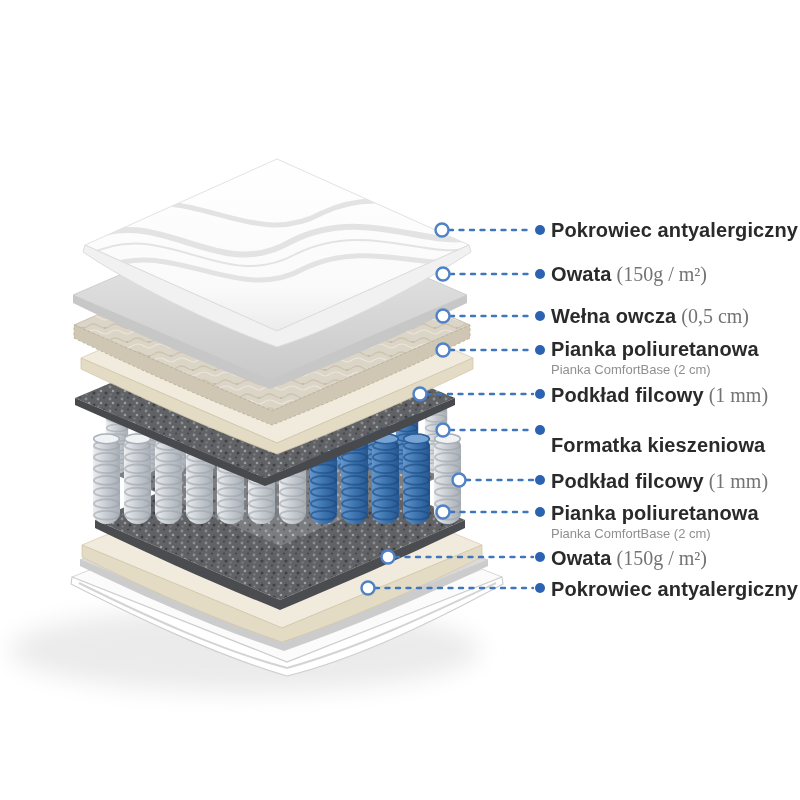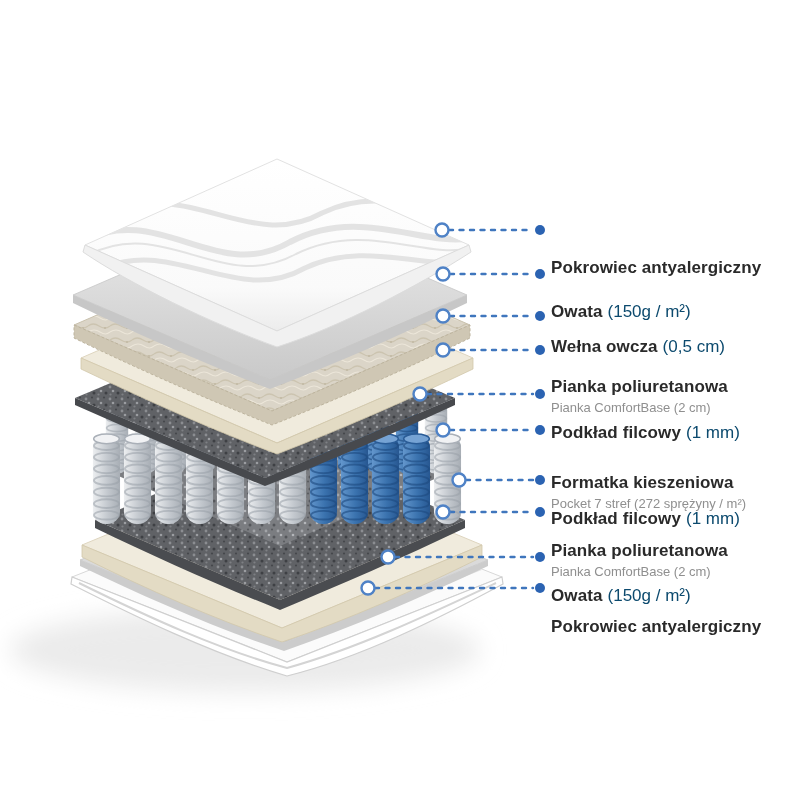--- a/index.html
+++ b/index.html
@@ -18,7 +18,7 @@
 
   
   .label-row{position:absolute;left:551px;width:240px;}
-  .label-row .l1{font-size:17px;line-height:22px;white-space:nowrap;margin-top:38px;}
+  .label-row .l1{font-size:20px;line-height:22px;white-space:nowrap;}
   .label-row .name{font-weight:bold;color:#2a2a2a;letter-spacing:.1px;}
   .label-row .detail{font-weight:400;color:#0c4a6e;margin-left:5px;}
   .label-row .l2{font-size:13px;line-height:19px;color:#8f8f8f;white-space:nowrap;}

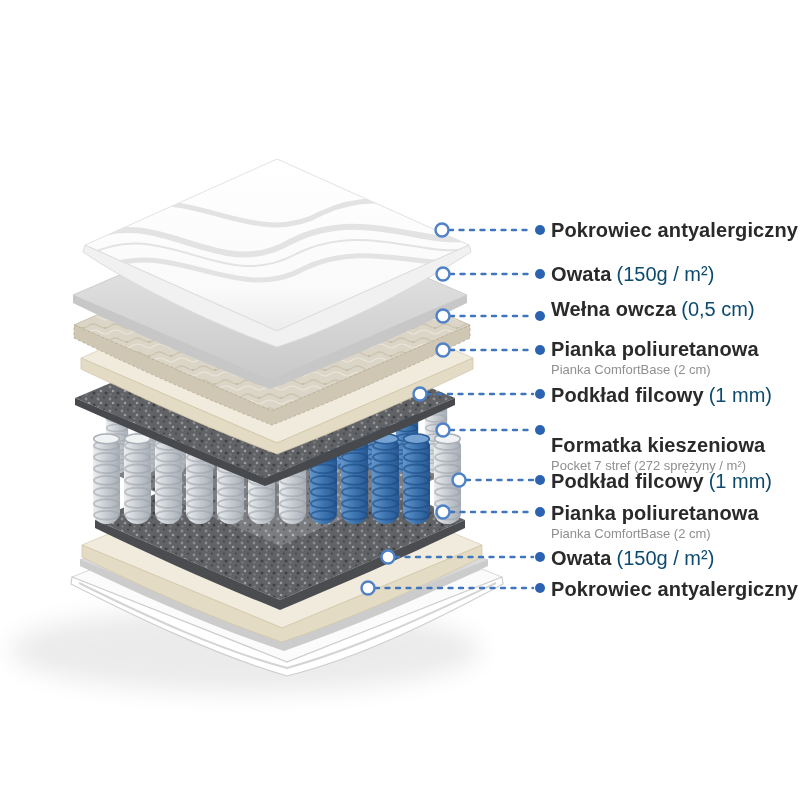--- a/index.html
+++ b/index.html
@@ -20,7 +20,7 @@
   .label-row{position:absolute;left:551px;width:240px;}
   .label-row .l1{font-size:20px;line-height:22px;white-space:nowrap;}
   .label-row .name{font-weight:bold;color:#2a2a2a;letter-spacing:.1px;}
-  .label-row .detail{font-weight:400;color:#0c4a6e;margin-left:5px;}
+  .label-row .detail{font-weight:400;color:#737373;margin-left:5px;font-family:Liberation Serif, serif;}
   .label-row .l2{font-size:13px;line-height:19px;color:#8f8f8f;white-space:nowrap;}
 </style>
 </head>

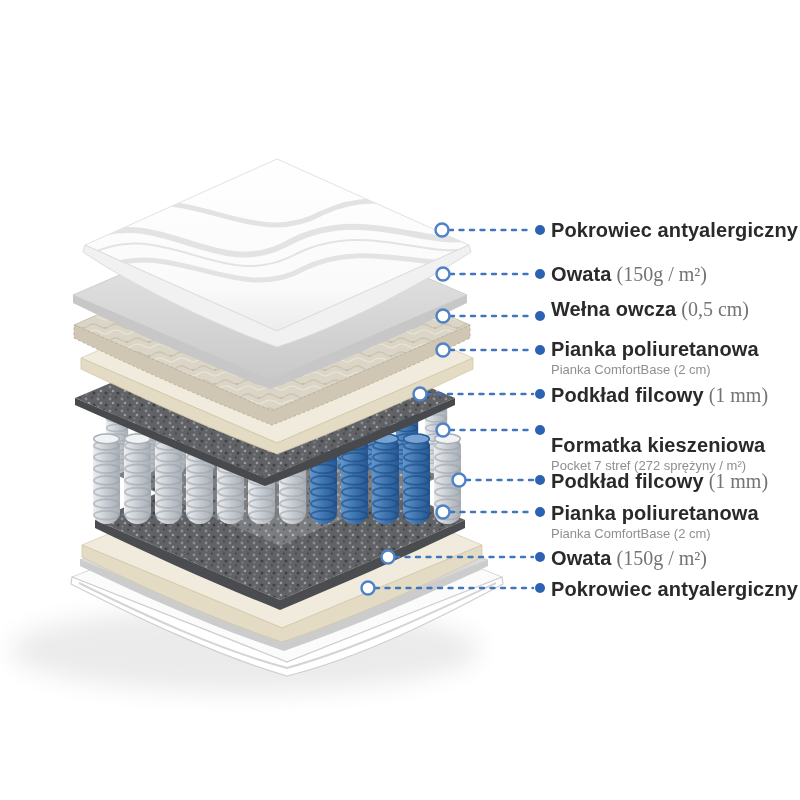--- a/index.html
+++ b/index.html
@@ -254,7 +254,7 @@
 <div class="label-row" style="top:263px">
   <div class="l1"><span class="name">Owata</span><span class="detail">(150g / m²)</span></div>
 </div>
-<div class="label-row" style="top:298px">
+<div class="label-row" style="top:305px">
   <div class="l1"><span class="name">Wełna owcza</span><span class="detail">(0,5 cm)</span></div>
 </div>
 <div class="label-row" style="top:338px">

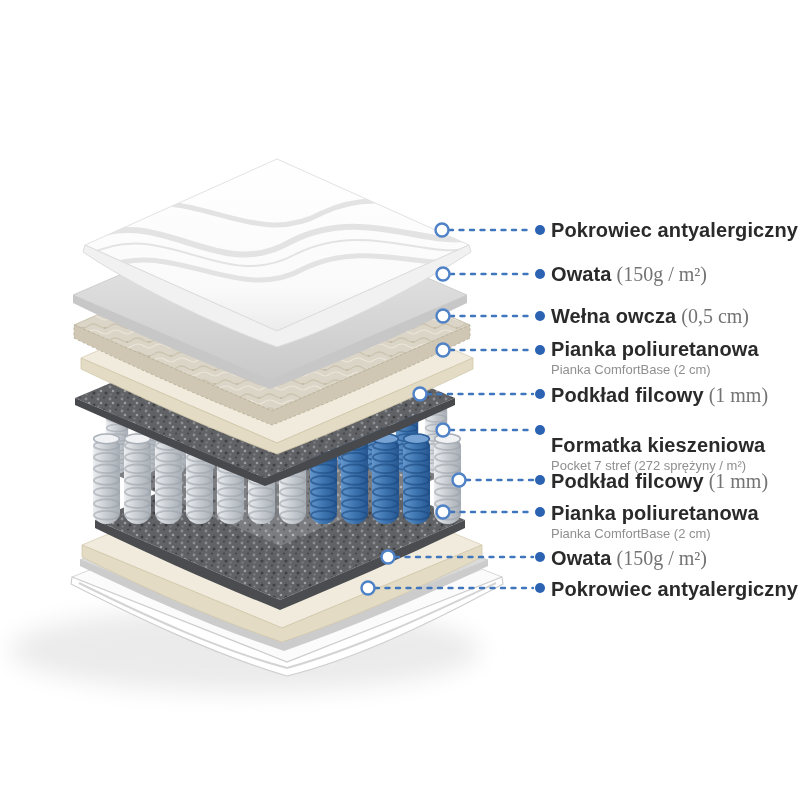--- a/index.html
+++ b/index.html
@@ -266,7 +266,6 @@
 </div>
 <div class="label-row" style="top:434px">
   <div class="l1"><span class="name">Formatka kieszeniowa</span><span class="detail"></span></div>
-  <div class="l2">Pocket 7 stref (272 sprężyny / m²)</div>
 </div>
 <div class="label-row" style="top:470px">
   <div class="l1"><span class="name">Podkład filcowy</span><span class="detail">(1 mm)</span></div>

